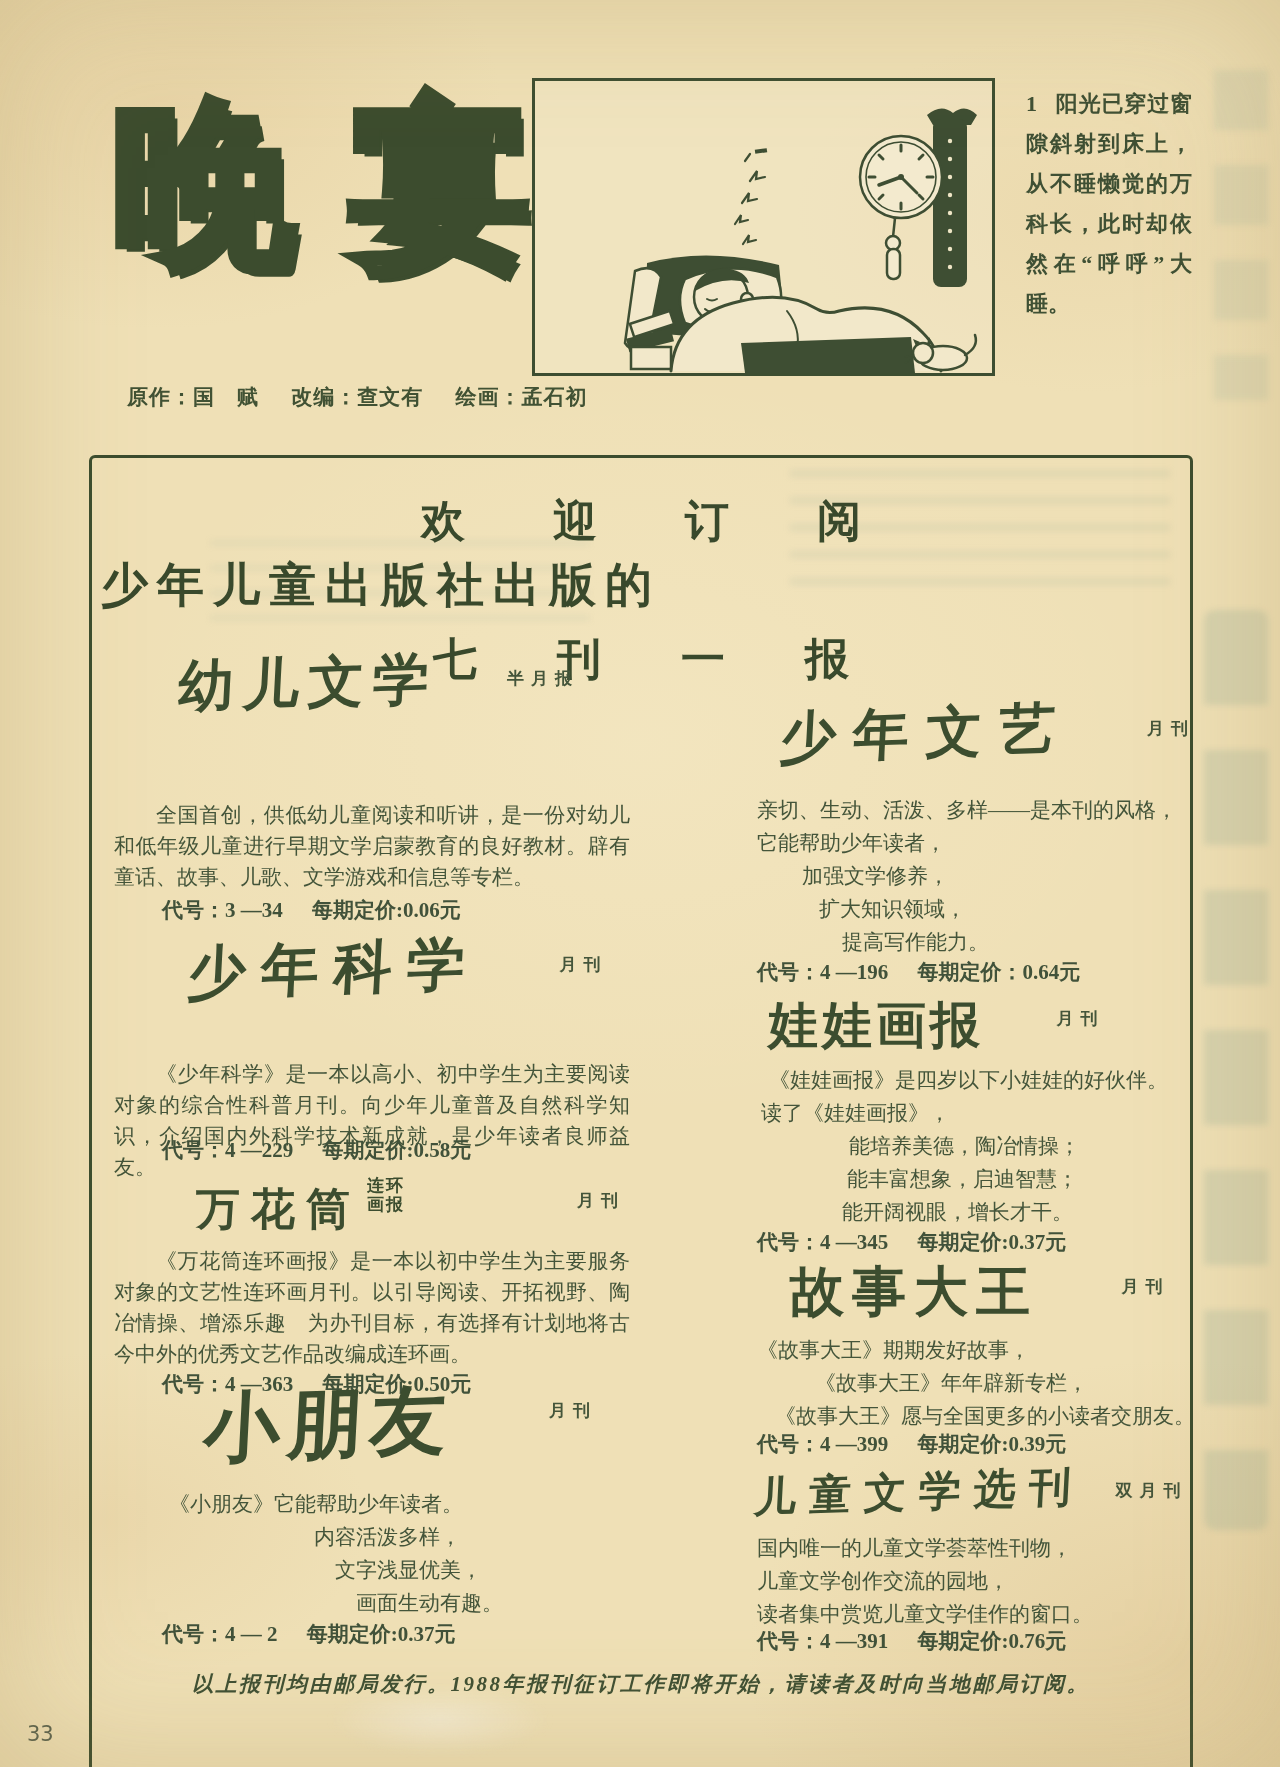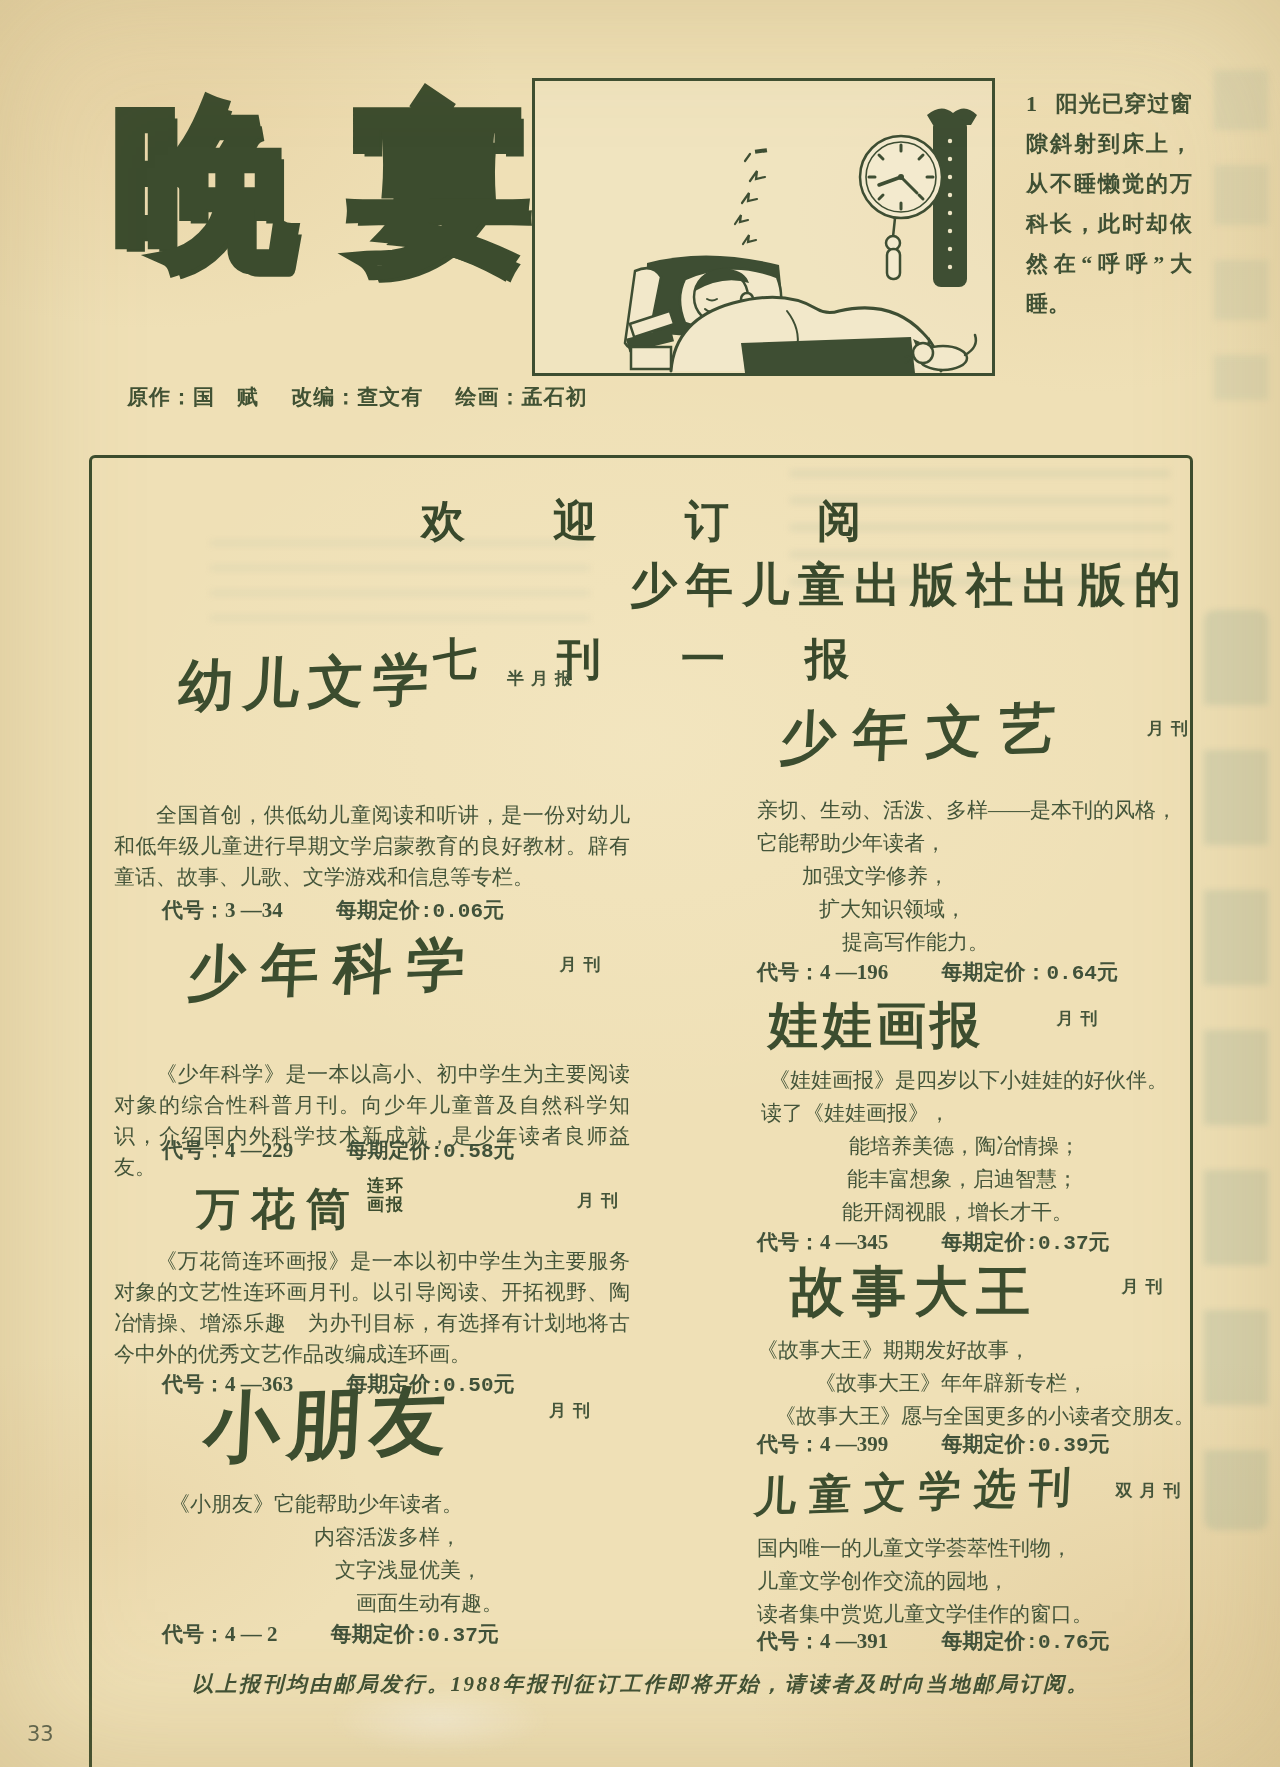--- a/index.html
+++ b/index.html
@@ -97,7 +97,7 @@
   .head1{ top:34px; }
   .head3{ top:172px; letter-spacing:80px; text-indent:80px;font-family:Liberation Serif, serif; }
   .head2{
-    position:absolute; top:96px; width:100%; text-align:right;
+    position:absolute; top:96px; width:100%; text-align:left;
     font-size:47px; font-weight:700; color:#39492c; letter-spacing:9px; text-indent:9px;
   }
 

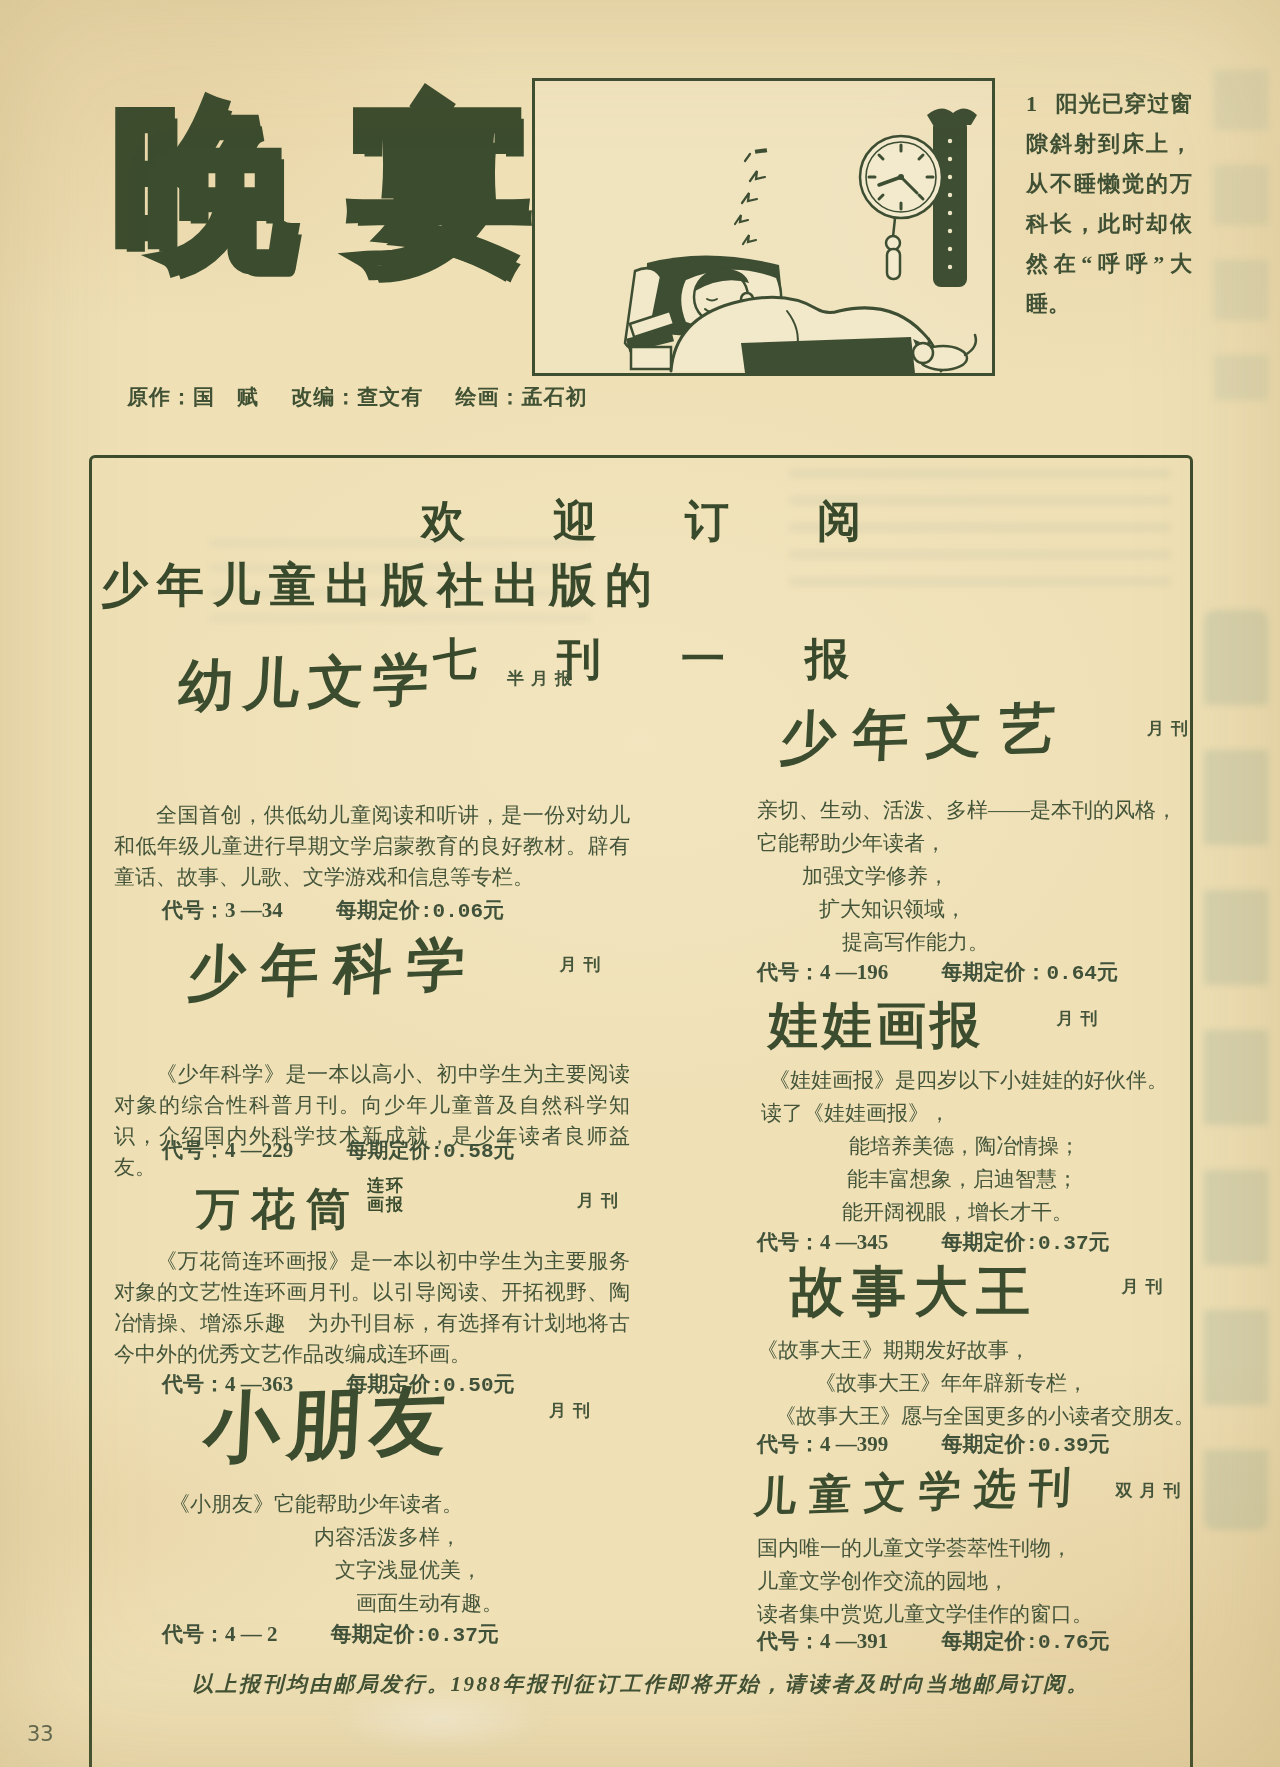--- a/index.html
+++ b/index.html
@@ -131,7 +131,7 @@
     position:absolute; font-size:21px; font-weight:600; color:#41523 4;
     color:#41523a; white-space:nowrap;
   }
-  .mag-code .price{ margin-left:48px;font-family:Liberation Mono, monospace; }
+  .mag-code .price{ margin-left:24px; }
 
   
   .n0{ left:86px;  top:188px; font-size:56px; letter-spacing:9px; }

